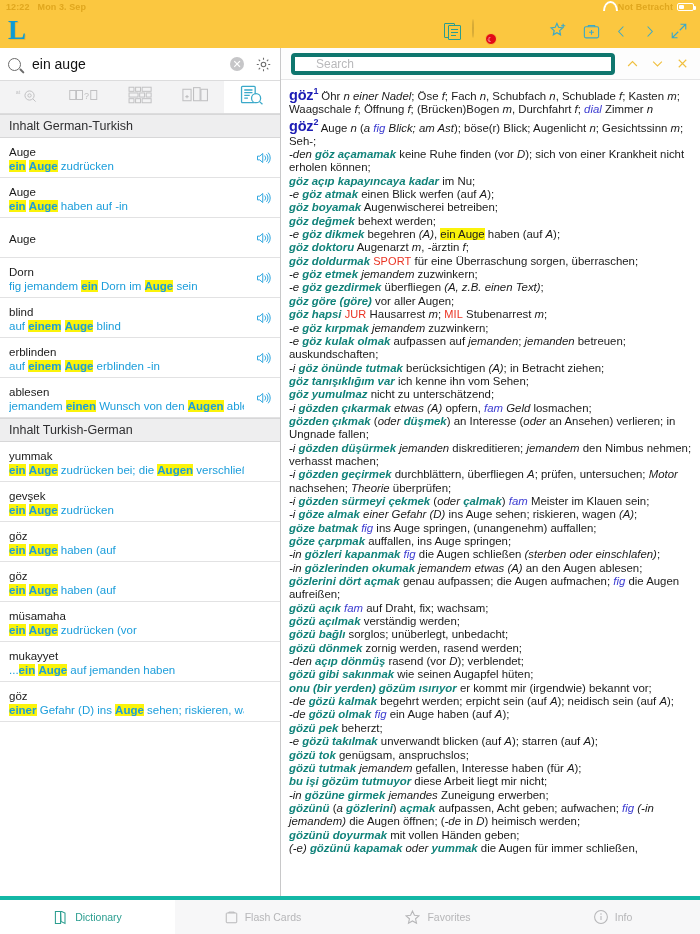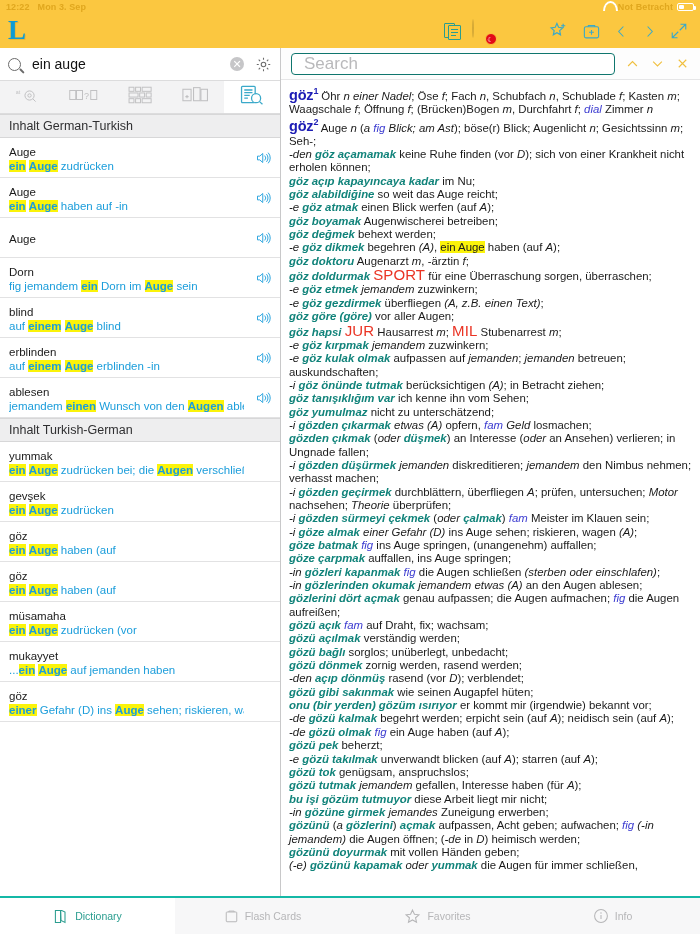--- a/index.html
+++ b/index.html
@@ -119,8 +119,8 @@
     padding: 0 10px 0 10px; gap: 10px; border-bottom: 1px solid #e6e6e7;
   }
   .rsearch input {
-    flex: 1 1 auto; height: 22px; border: 1px solid #0f766e; border-radius: 4px;
-    background: #fff; font-size: 17px; padding: 0 12px; outline: none; color:#333;
+    flex: 1 1 auto; height: 22px; border: 4px solid #0f766e; border-radius: 4px;
+    background: #fff; font-size: 12px; padding: 0 21px; outline: none; color:#333;
   }
   .rsearch input::placeholder { color: #b9b9bb; }
   .nav-ico { color: #f0c040; cursor: pointer; display:flex; align-items:center;}

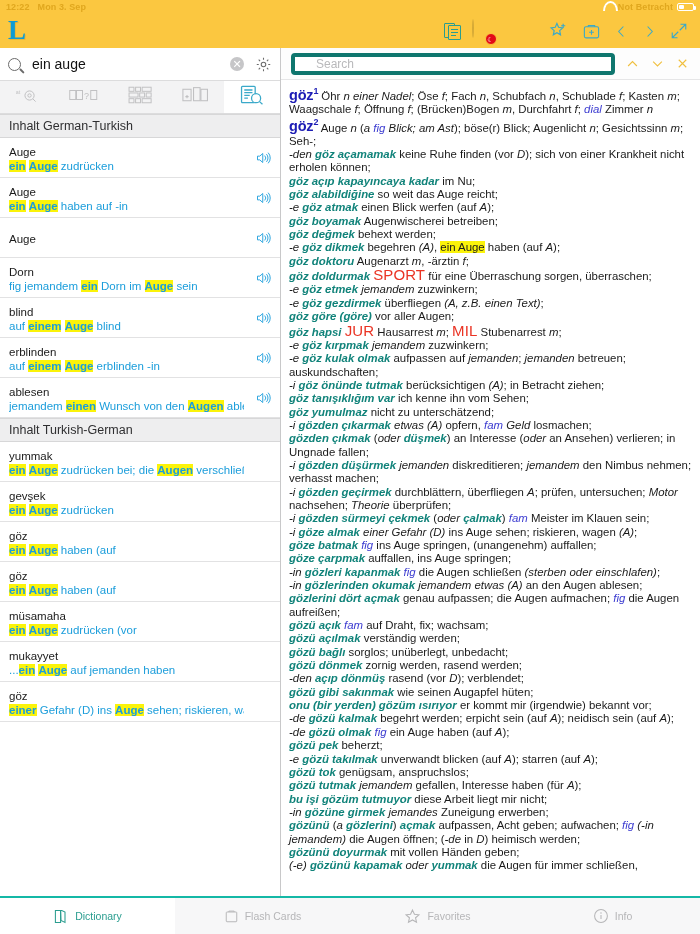--- a/index.html
+++ b/index.html
@@ -420,7 +420,6 @@
             <p><span class="hwd">göz<sup>2</sup></span> Auge <span class="it">n</span> (<span class="it">a</span> <span class="lbl">fig</span> <span class="it">Blick; am Ast</span>); böse(r) Blick; Augenlicht <span class="it">n</span>; Gesichtssinn <span class="it">m</span>; Seh-;</p>
             <p><span class="it">-den</span> <span class="tr">göz açamamak</span> keine Ruhe finden (vor <span class="it">D</span>); sich von einer Krankheit nicht erholen können;</p>
             <p><span class="tr">göz açıp kapayıncaya kadar</span> im Nu;</p>
-            <p><span class="tr">göz alabildiğine</span> so weit das Auge reicht;</p>
             <p><span class="it">-e</span> <span class="tr">göz atmak</span> einen Blick werfen (auf <span class="it">A</span>);</p>
             <p><span class="tr">göz boyamak</span> Augenwischerei betreiben;</p>
             <p><span class="tr">göz değmek</span> behext werden;</p>

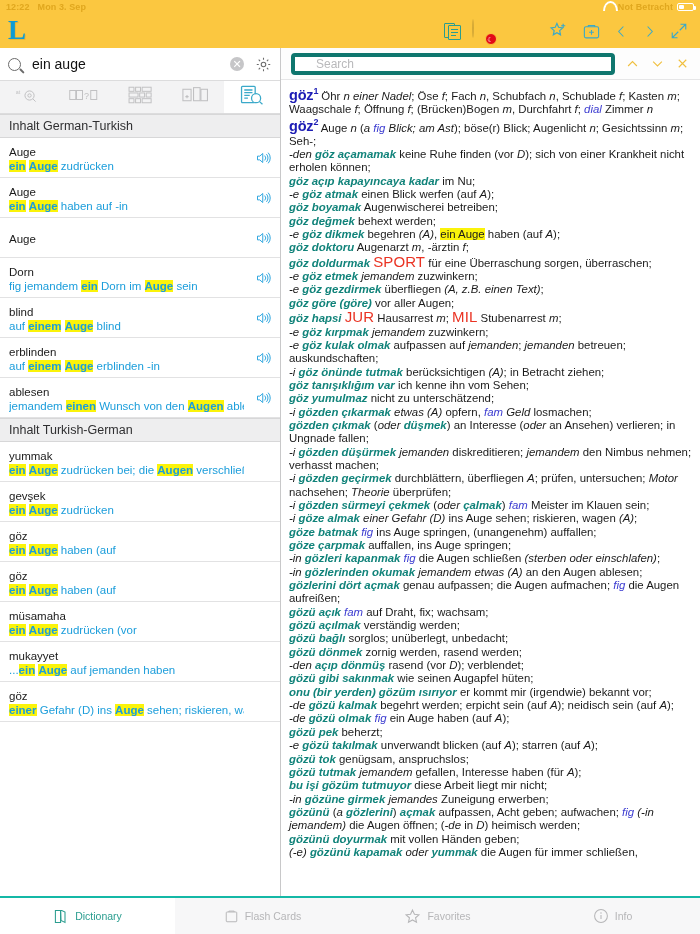--- a/index.html
+++ b/index.html
@@ -135,7 +135,7 @@
   .tr { color: #11837a; font-weight: bold; font-style: italic; }
   .it { font-style: italic; }
   .lbl { color: #3a3ad0; font-style: italic; }
-  .dom { color: #ea3323; font-size: 15px; letter-spacing:.1px;margin-top:44px;}
+  .dom { color: #ea3323; font-size: 11px; letter-spacing:.1px;margin-top:44px;}
 
   
   .tabbar {

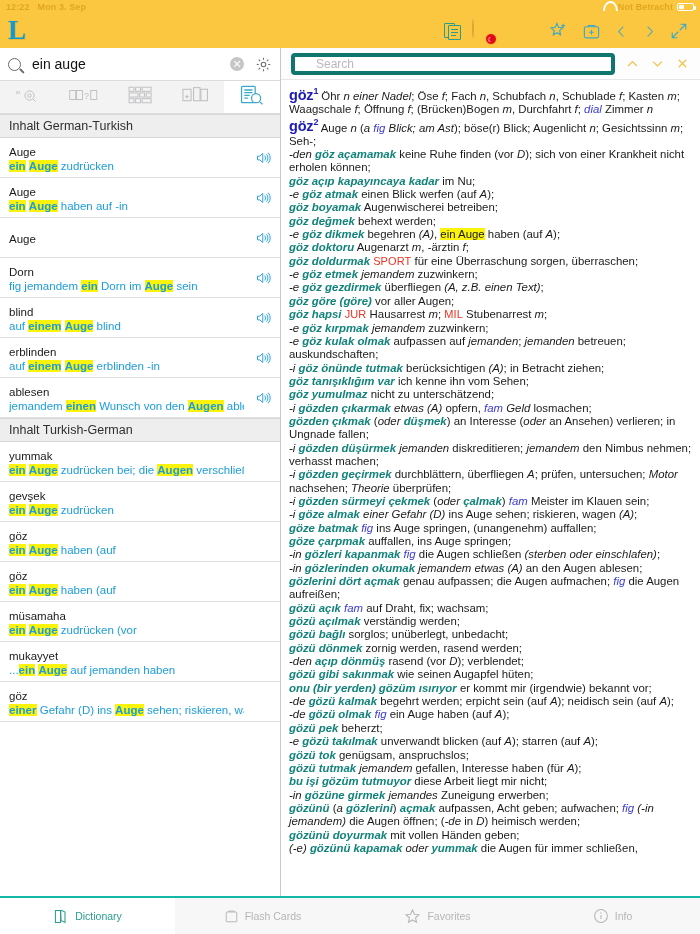--- a/index.html
+++ b/index.html
@@ -139,7 +139,7 @@
 
   
   .tabbar {
-    height: 38px; flex: 0 0 38px; background: #f7f7f8; border-top: 2px solid #14b8a6;
+    height: 38px; flex: 0 0 38px; background: #f7f7f8; border-top: 4px solid #14b8a6;
     display: flex; align-items: stretch;
   }
   .tabbar .bt {

